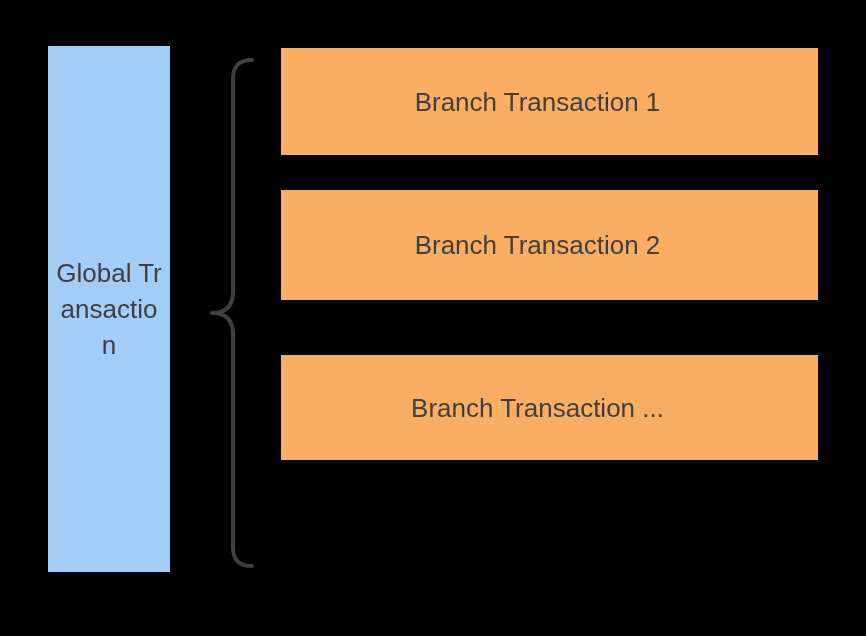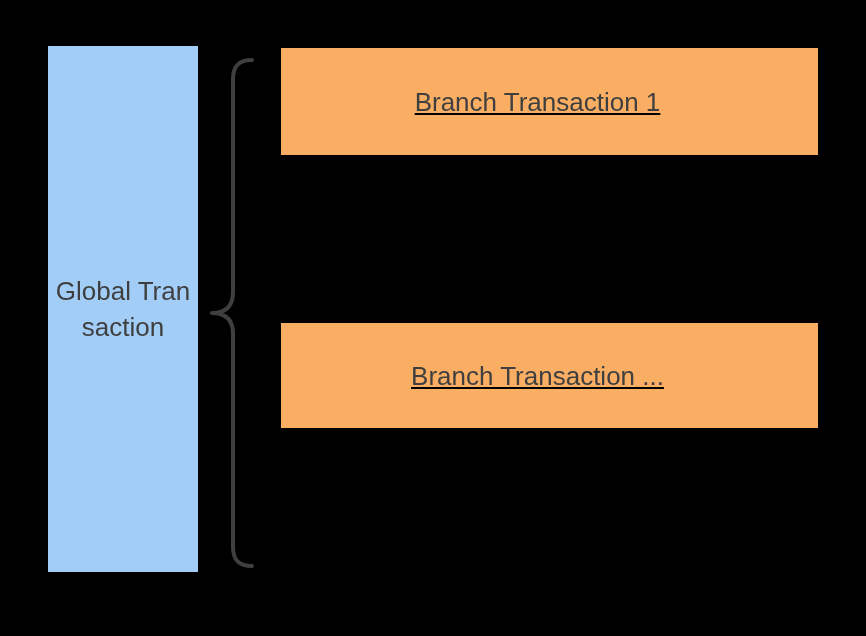--- a/index.html
+++ b/index.html
@@ -65,7 +65,6 @@
     align-items: center;
     justify-content: center;
     box-sizing: border-box;
-    text-decoration: underline;
   }
   .branch-node-label {
     font-size: 26px;

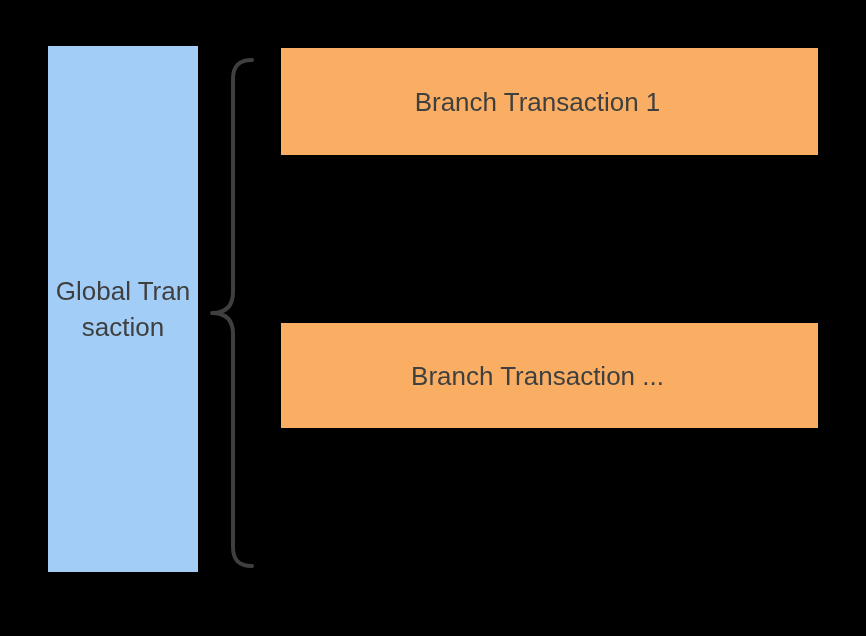--- a/index.html
+++ b/index.html
@@ -104,6 +104,9 @@
     <span class="branch-node-label">Branch Transaction 1</span>
   </div>
 
+  <div class="branch-node branch-2">
+    <span class="branch-node-label">Branch Transaction 2</span>
+  </div>
 
   <div class="branch-node branch-3">
     <span class="branch-node-label">Branch Transaction ...</span>

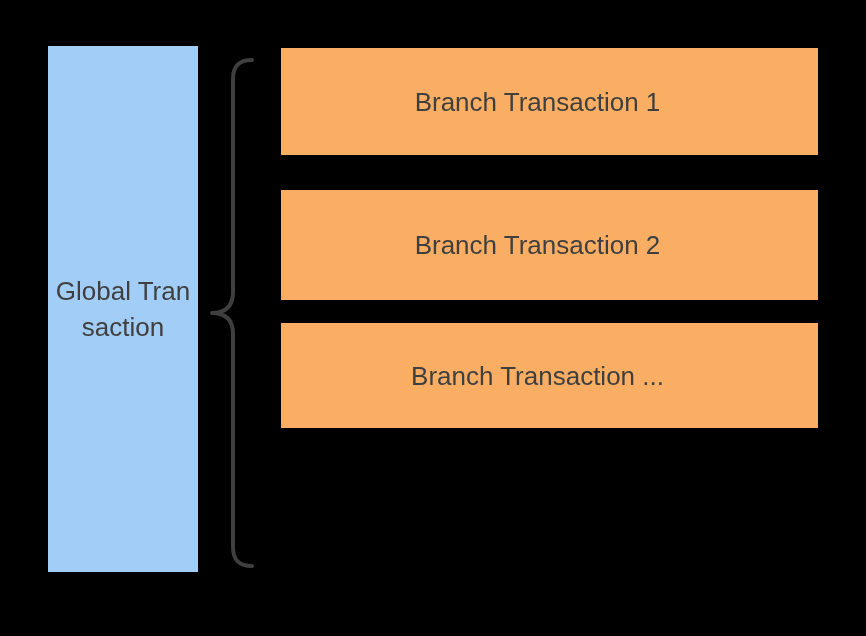--- a/index.html
+++ b/index.html
@@ -24,7 +24,7 @@
     position: absolute;
     left: 48px;
     top: 46px;
-    width: 150px;
+    width: 122px;
     height: 526px;
     background: #a1cdf7;
     display: flex;

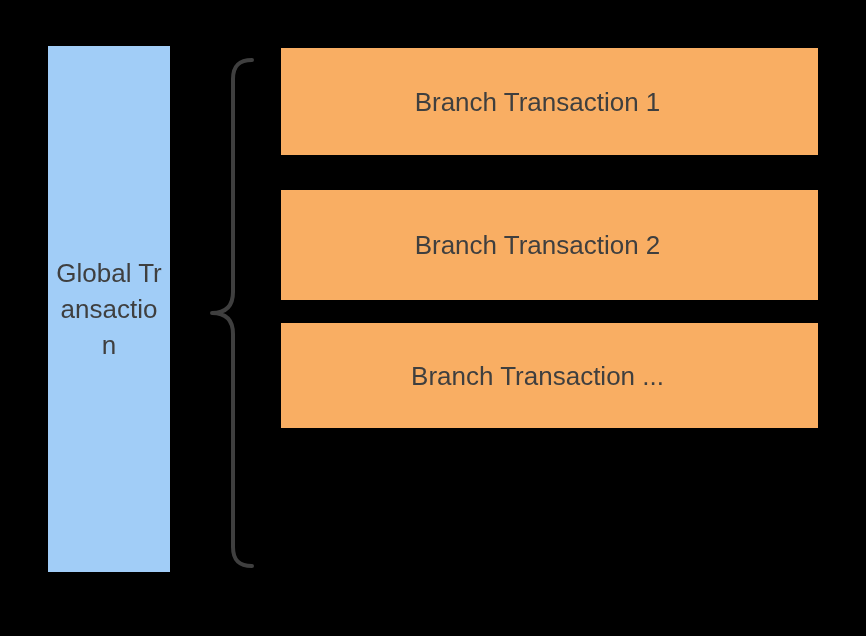--- a/index.html
+++ b/index.html
@@ -78,7 +78,7 @@
 
   .branch-1 { top: 48px;  height: 107px; }
   .branch-2 { top: 190px; height: 110px; }
-  .branch-3 { top: 323px; height: 105px; }
+  .branch-3 { top: 355px; height: 105px; }
   .branch-4 { top: 480px; height: 108px; }
 </style>
 </head>

